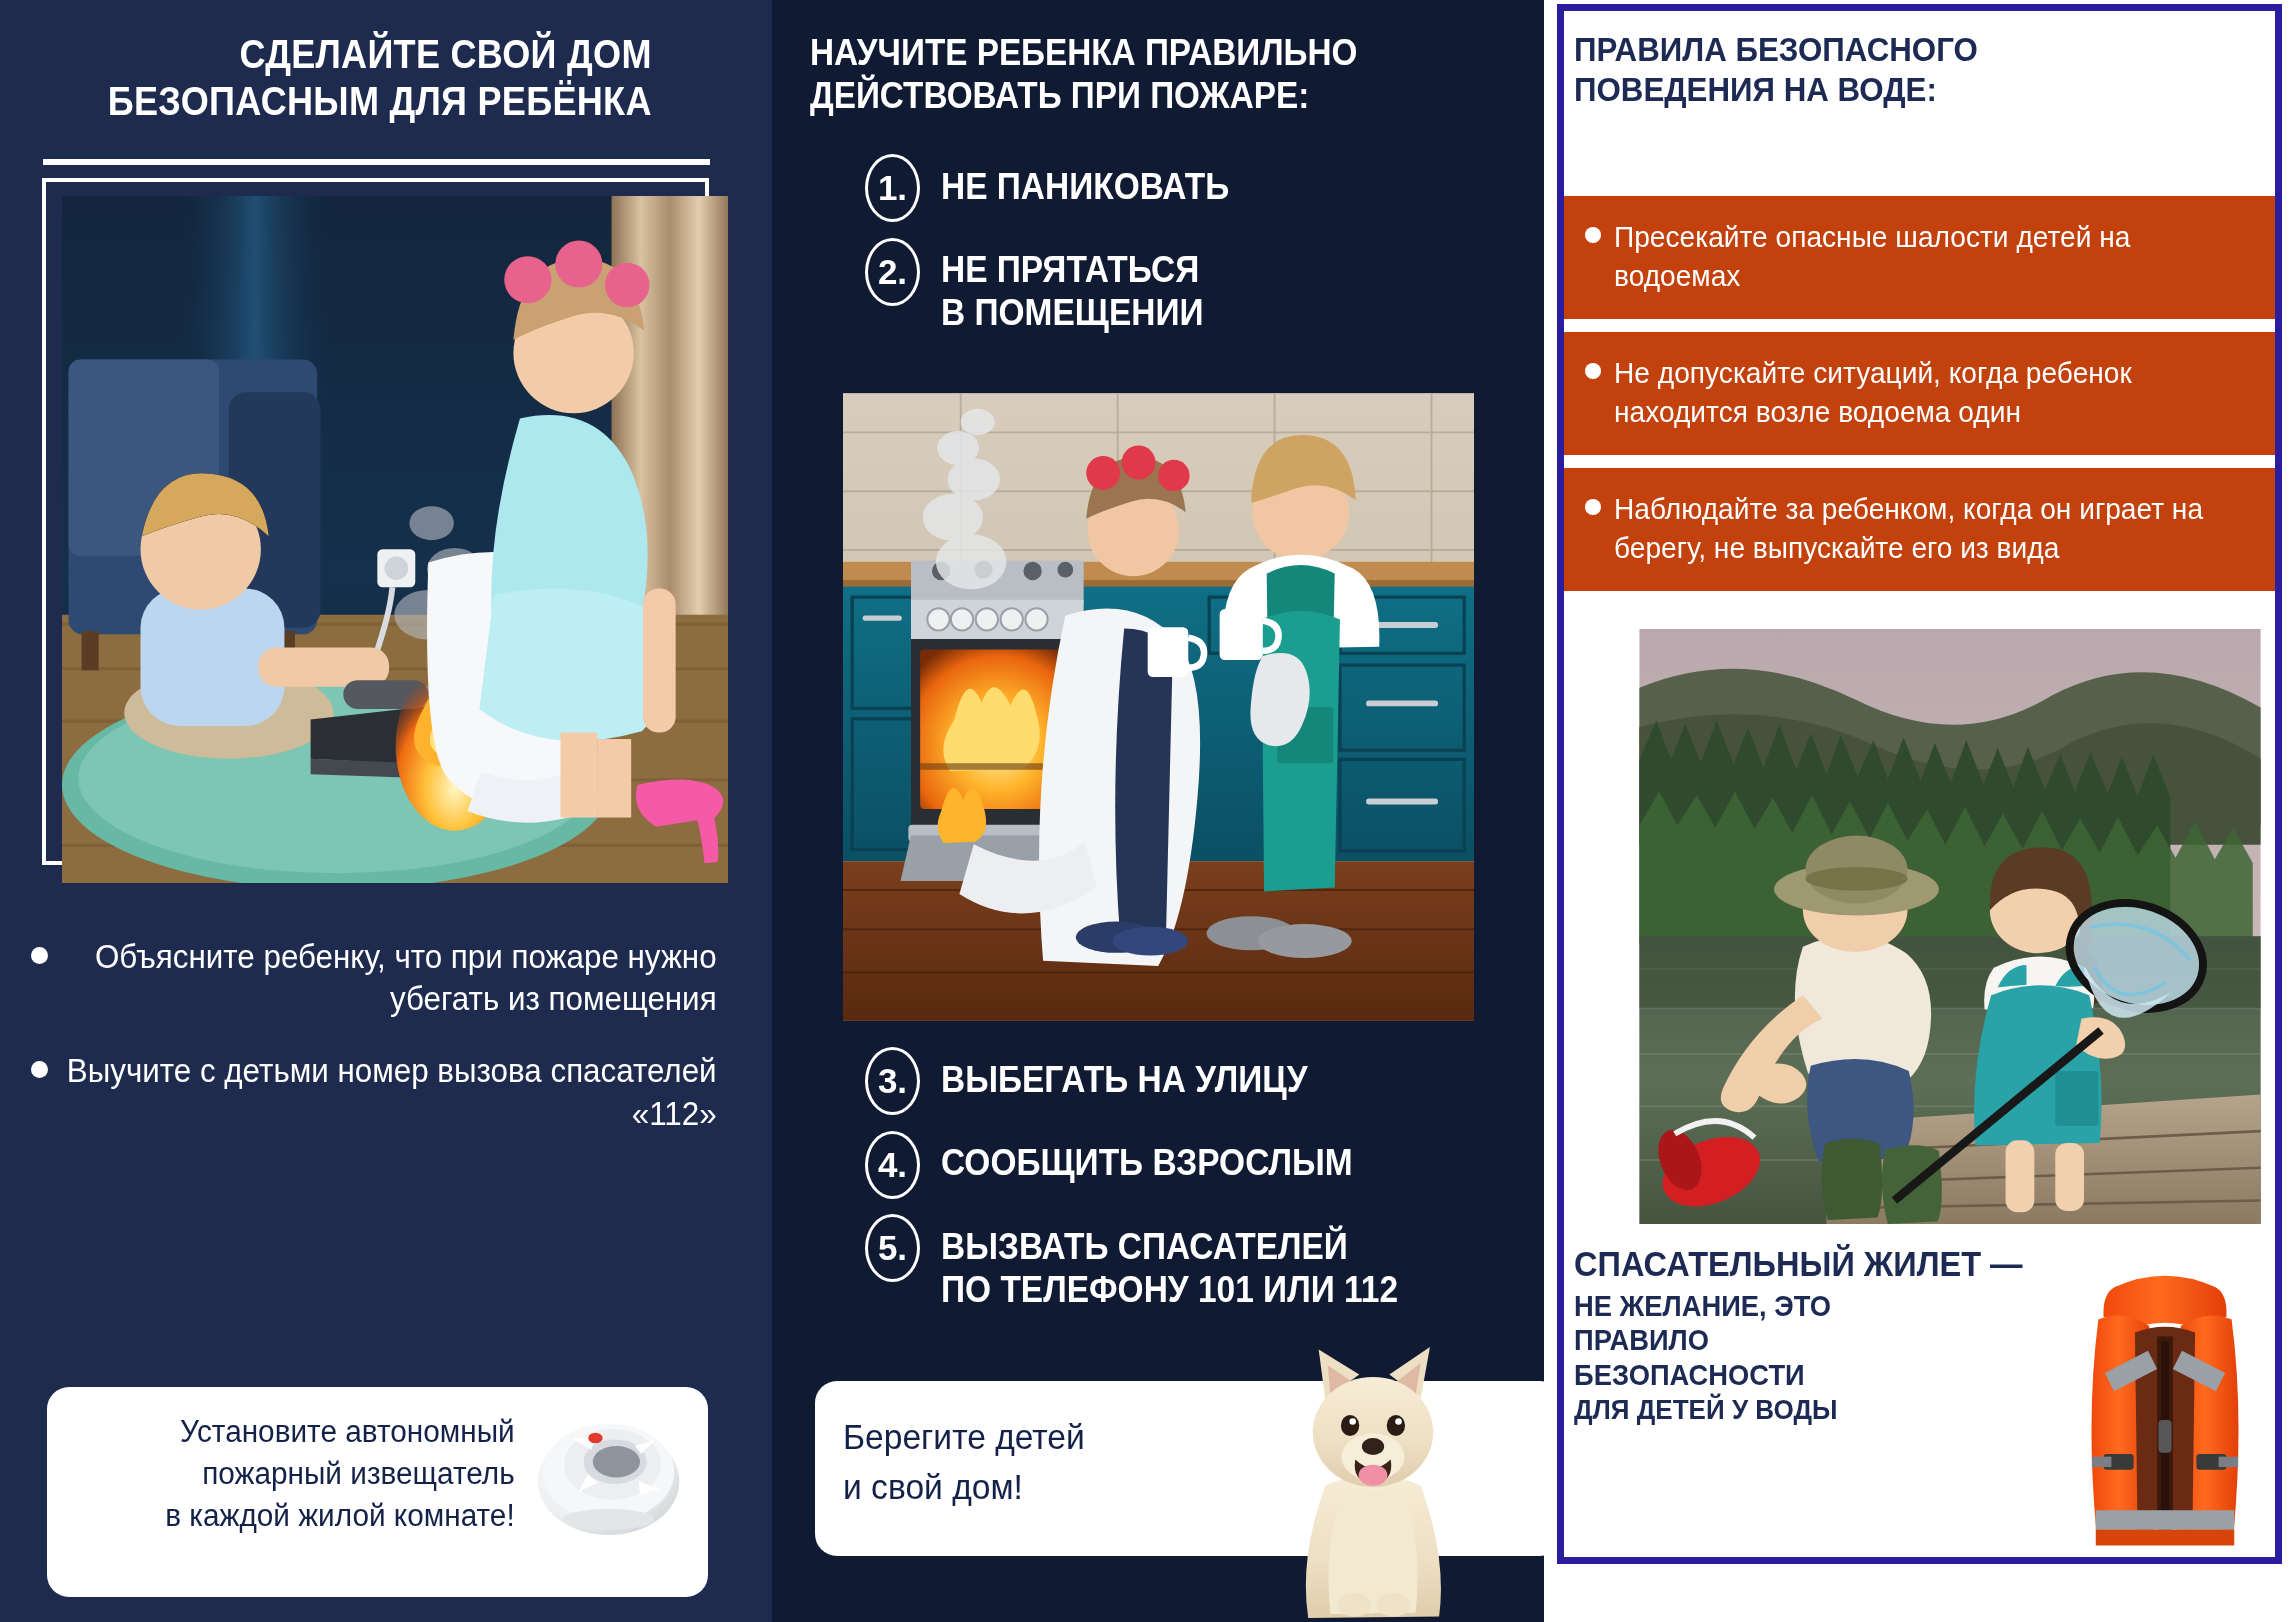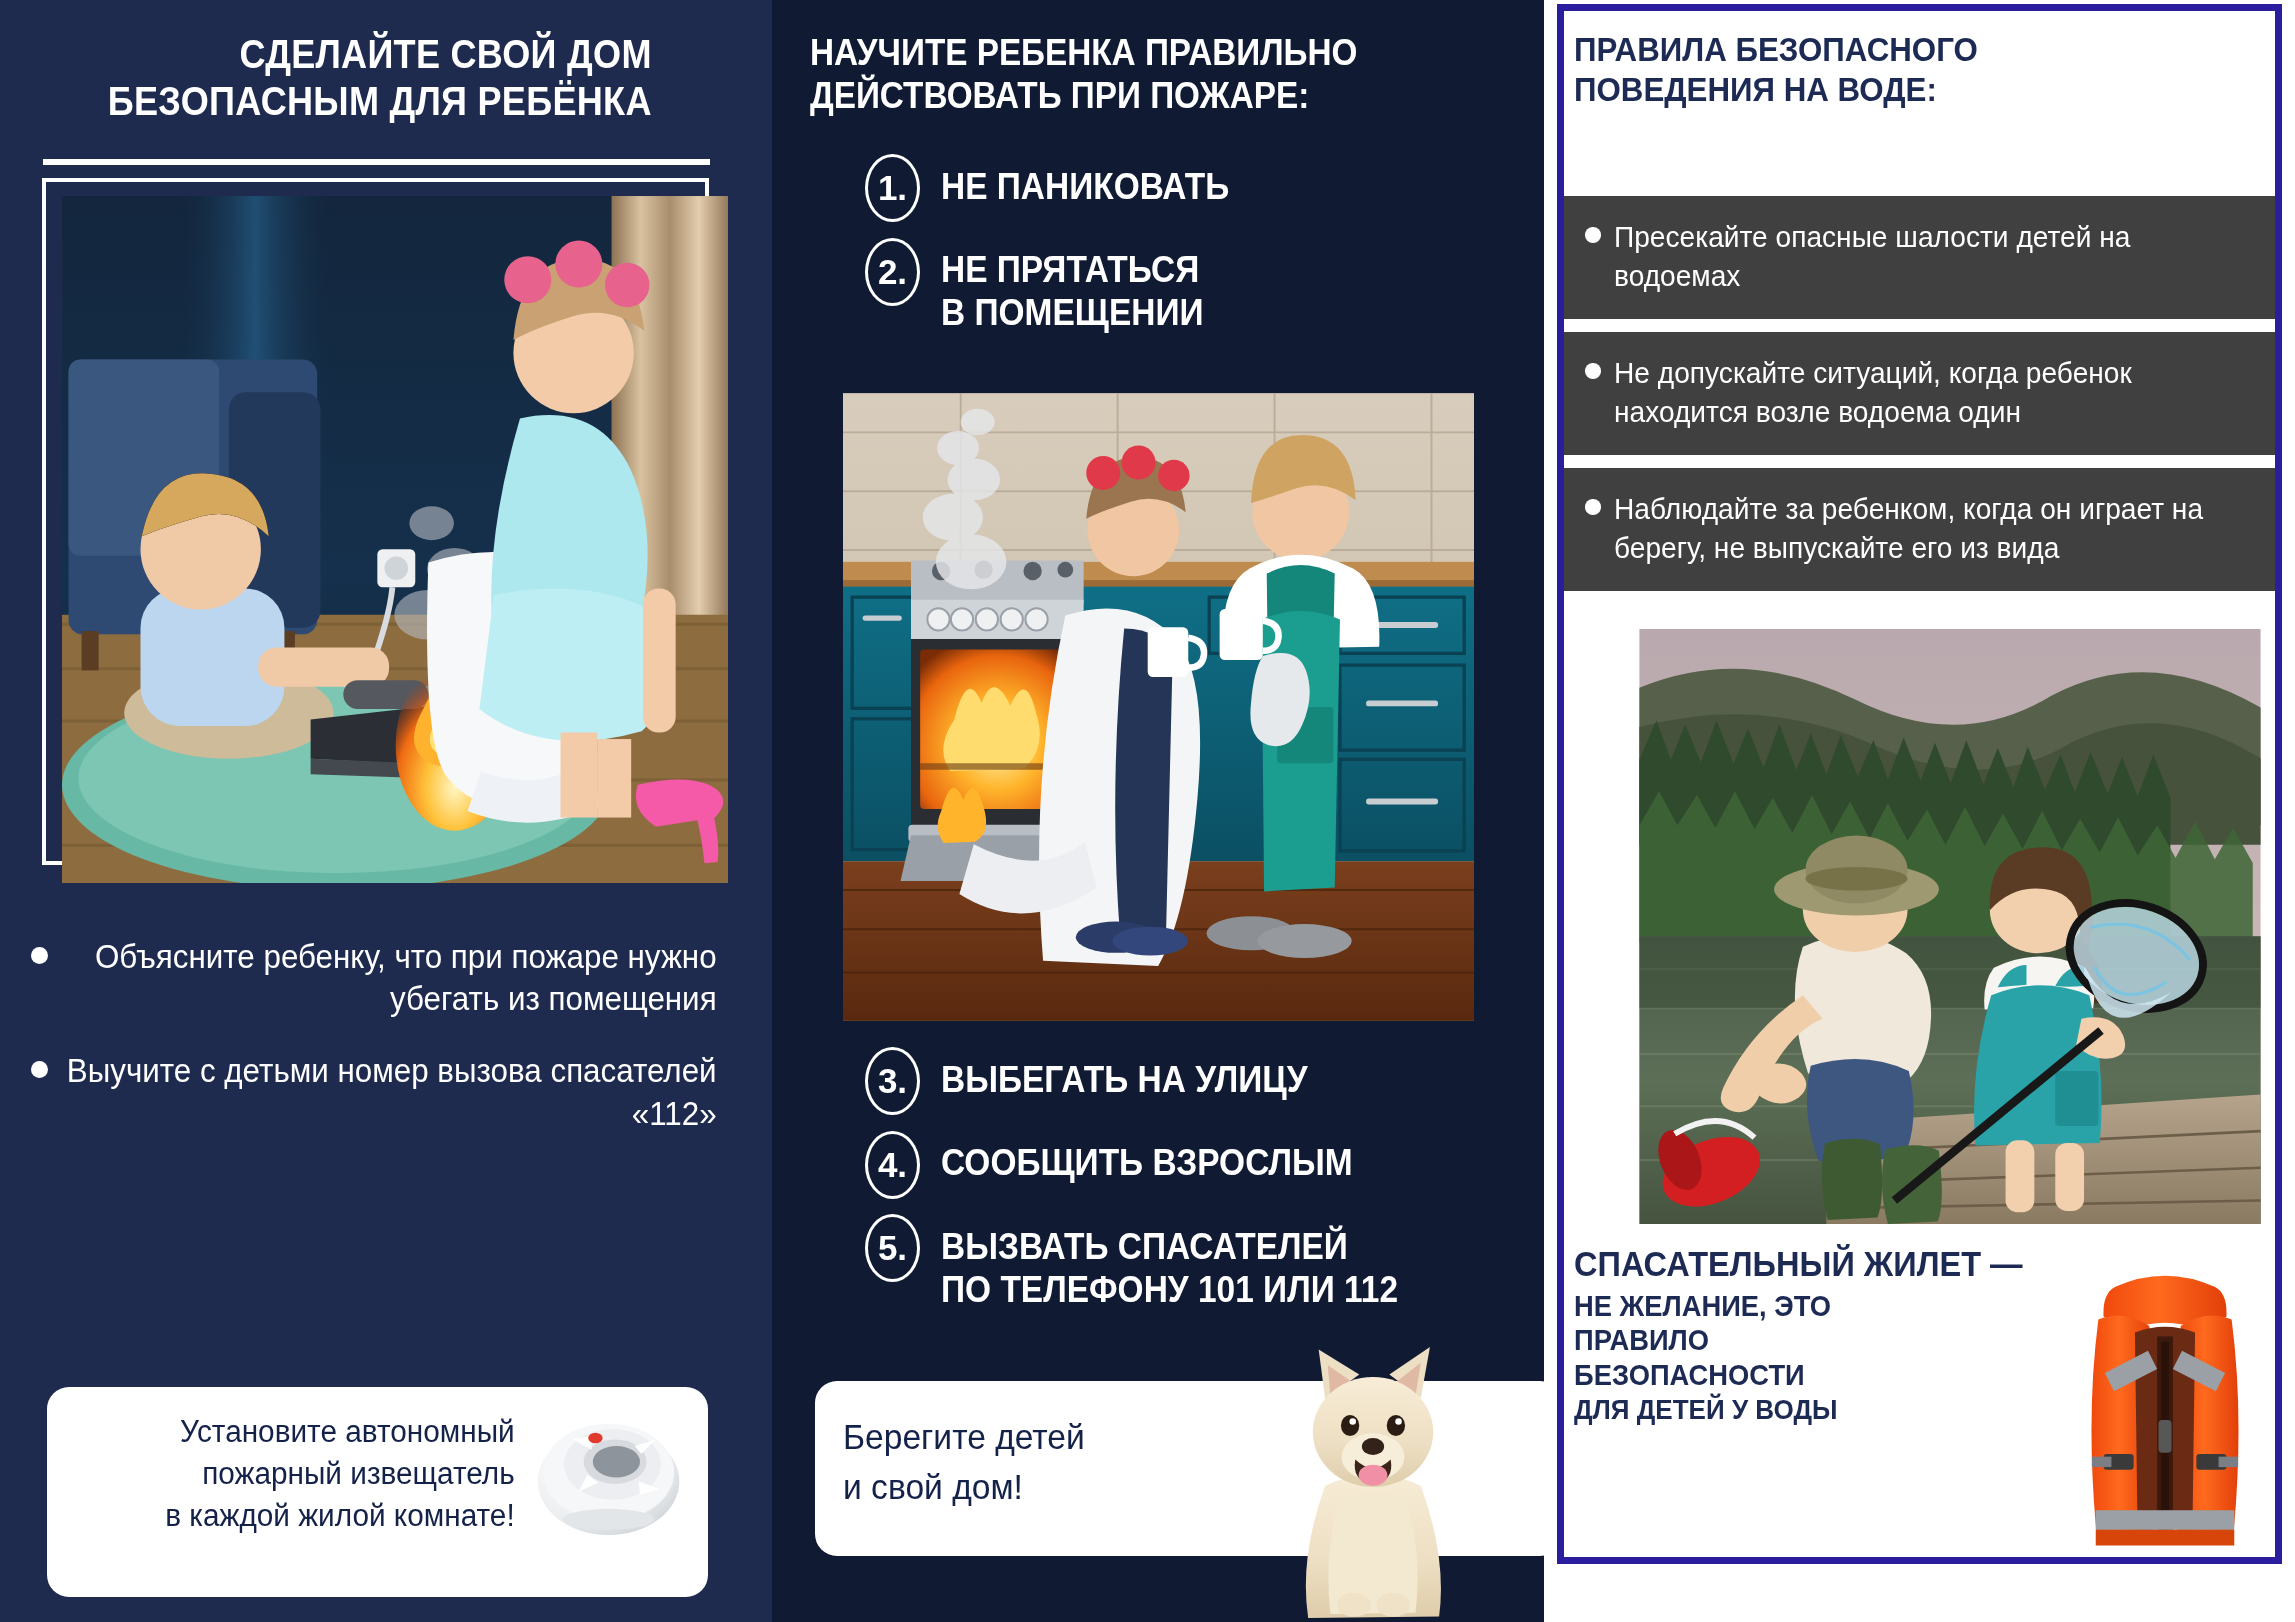--- a/index.html
+++ b/index.html
@@ -135,7 +135,7 @@
   }
   .r-bullets { position:absolute; left:20px; top:196px; width:711px; }
   .rb {
-    background:#404040; color:#ffffff;
+    background:#c2410c; color:#ffffff;
     padding:22px 30px 22px 17px;
     margin-bottom:13px;
     display:flex; align-items:flex-start;

